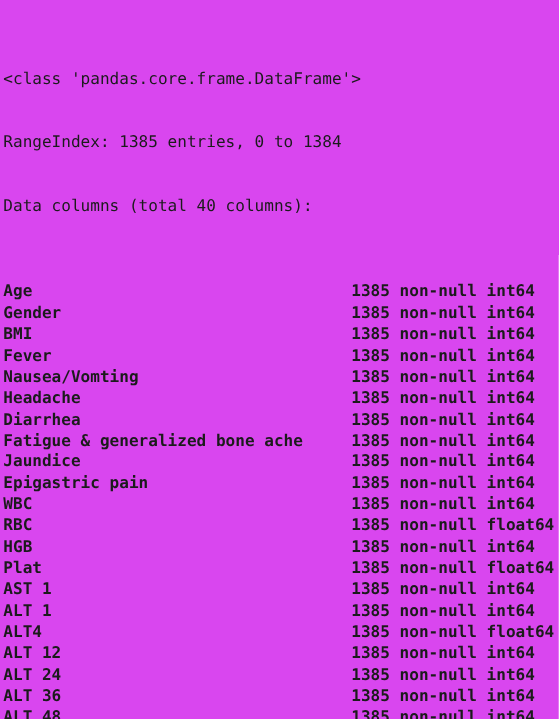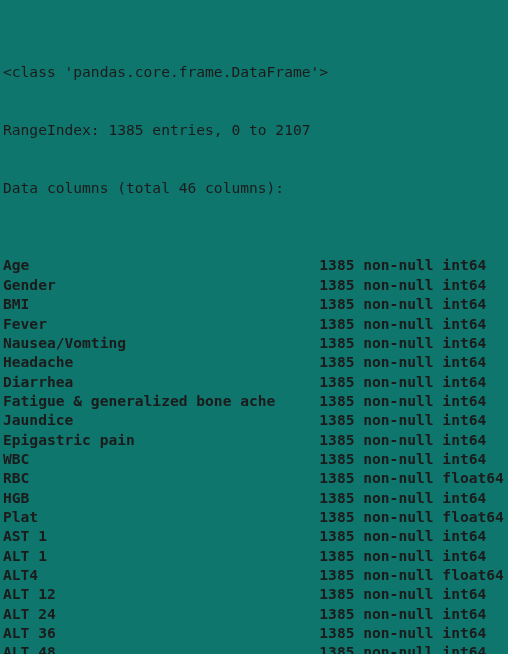--- a/index.html
+++ b/index.html
@@ -19,7 +19,7 @@
     width: 508px;
     height: 654px;
     padding: 4px 0 0 3px;
-    background: #0f766e;
+    background: #d946ef;
     color: #1b1b1b;
     font-family: "DejaVu Sans Mono", "Liberation Mono", monospace;
     font-size: 14.6px;

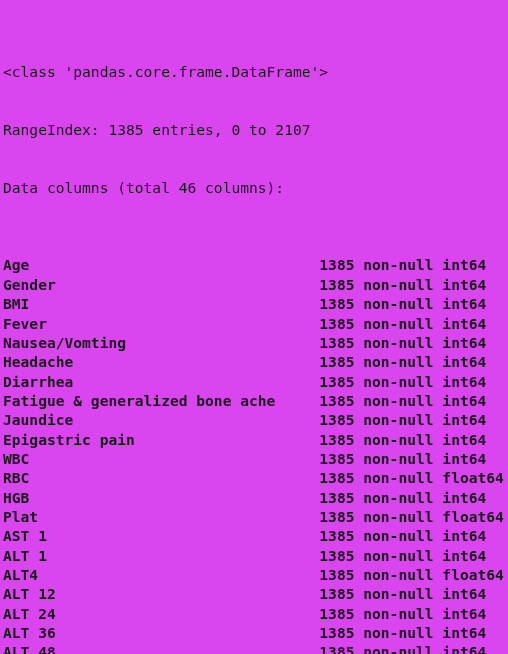--- a/index.html
+++ b/index.html
@@ -50,7 +50,7 @@
 <div id="info-output">
 
   <div class="info-line">&lt;class 'pandas.core.frame.DataFrame'&gt;</div>
-  <div class="info-line">RangeIndex: 1385 entries, 0 to 2107</div>
+  <div class="info-line">RangeIndex: 1385 entries, 0 to 1384</div>
   <div class="info-line">Data columns (total 46 columns):</div>
 
   <div id="column-list"><div class="info-line col-row"><span class="col-name">Age                                 </span><span class="col-count">1385</span> <span class="col-null">non-null</span> <span class="col-dtype">int64</span></div><div class="info-line col-row"><span class="col-name">Gender                              </span><span class="col-count">1385</span> <span class="col-null">non-null</span> <span class="col-dtype">int64</span></div><div class="info-line col-row"><span class="col-name">BMI                                 </span><span class="col-count">1385</span> <span class="col-null">non-null</span> <span class="col-dtype">int64</span></div><div class="info-line col-row"><span class="col-name">Fever                               </span><span class="col-count">1385</span> <span class="col-null">non-null</span> <span class="col-dtype">int64</span></div><div class="info-line col-row"><span class="col-name">Nausea/Vomting                      </span><span class="col-count">1385</span> <span class="col-null">non-null</span> <span class="col-dtype">int64</span></div><div class="info-line col-row"><span class="col-name">Headache                            </span><span class="col-count">1385</span> <span class="col-null">non-null</span> <span class="col-dtype">int64</span></div><div class="info-line col-row"><span class="col-name">Diarrhea                            </span><span class="col-count">1385</span> <span class="col-null">non-null</span> <span class="col-dtype">int64</span></div><div class="info-line col-row"><span class="col-name">Fatigue &amp; generalized bone ache     </span><span class="col-count">1385</span> <span class="col-null">non-null</span> <span class="col-dtype">int64</span></div><div class="info-line col-row"><span class="col-name">Jaundice                            </span><span class="col-count">1385</span> <span class="col-null">non-null</span> <span class="col-dtype">int64</span></div><div class="info-line col-row"><span class="col-name">Epigastric pain                     </span><span class="col-count">1385</span> <span class="col-null">non-null</span> <span class="col-dtype">int64</span></div><div class="info-line col-row"><span class="col-name">WBC                                 </span><span class="col-count">1385</span> <span class="col-null">non-null</span> <span class="col-dtype">int64</span></div><div class="info-line col-row"><span class="col-name">RBC                                 </span><span class="col-count">1385</span> <span class="col-null">non-null</span> <span class="col-dtype">float64</span></div><div class="info-line col-row"><span class="col-name">HGB                                 </span><span class="col-count">1385</span> <span class="col-null">non-null</span> <span class="col-dtype">int64</span></div><div class="info-line col-row"><span class="col-name">Plat                                </span><span class="col-count">1385</span> <span class="col-null">non-null</span> <span class="col-dtype">float64</span></div><div class="info-line col-row"><span class="col-name">AST 1                               </span><span class="col-count">1385</span> <span class="col-null">non-null</span> <span class="col-dtype">int64</span></div><div class="info-line col-row"><span class="col-name">ALT 1                               </span><span class="col-count">1385</span> <span class="col-null">non-null</span> <span class="col-dtype">int64</span></div><div class="info-line col-row"><span class="col-name">ALT4                                </span><span class="col-count">1385</span> <span class="col-null">non-null</span> <span class="col-dtype">float64</span></div><div class="info-line col-row"><span class="col-name">ALT 12                              </span><span class="col-count">1385</span> <span class="col-null">non-null</span> <span class="col-dtype">int64</span></div><div class="info-line col-row"><span class="col-name">ALT 24                              </span><span class="col-count">1385</span> <span class="col-null">non-null</span> <span class="col-dtype">int64</span></div><div class="info-line col-row"><span class="col-name">ALT 36                              </span><span class="col-count">1385</span> <span class="col-null">non-null</span> <span class="col-dtype">int64</span></div><div class="info-line col-row"><span class="col-name">ALT 48                              </span><span class="col-count">1385</span> <span class="col-null">non-null</span> <span class="col-dtype">int64</span></div></div>

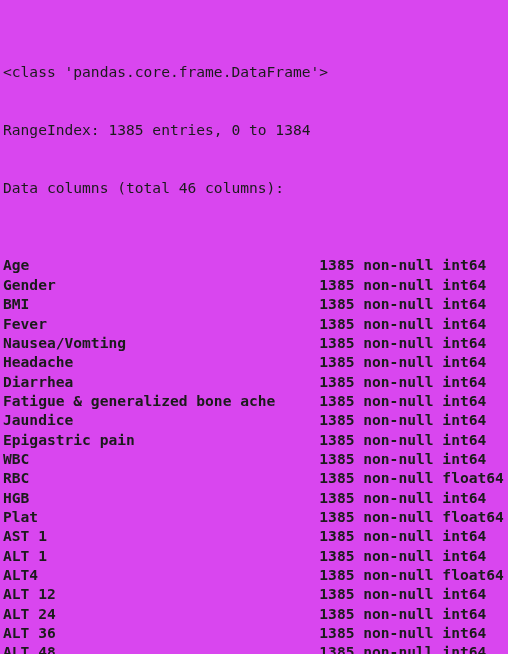--- a/index.html
+++ b/index.html
@@ -51,7 +51,7 @@
 
   <div class="info-line">&lt;class 'pandas.core.frame.DataFrame'&gt;</div>
   <div class="info-line">RangeIndex: 1385 entries, 0 to 1384</div>
-  <div class="info-line">Data columns (total 46 columns):</div>
+  <div class="info-line">Data columns (total 40 columns):</div>
 
   <div id="column-list"><div class="info-line col-row"><span class="col-name">Age                                 </span><span class="col-count">1385</span> <span class="col-null">non-null</span> <span class="col-dtype">int64</span></div><div class="info-line col-row"><span class="col-name">Gender                              </span><span class="col-count">1385</span> <span class="col-null">non-null</span> <span class="col-dtype">int64</span></div><div class="info-line col-row"><span class="col-name">BMI                                 </span><span class="col-count">1385</span> <span class="col-null">non-null</span> <span class="col-dtype">int64</span></div><div class="info-line col-row"><span class="col-name">Fever                               </span><span class="col-count">1385</span> <span class="col-null">non-null</span> <span class="col-dtype">int64</span></div><div class="info-line col-row"><span class="col-name">Nausea/Vomting                      </span><span class="col-count">1385</span> <span class="col-null">non-null</span> <span class="col-dtype">int64</span></div><div class="info-line col-row"><span class="col-name">Headache                            </span><span class="col-count">1385</span> <span class="col-null">non-null</span> <span class="col-dtype">int64</span></div><div class="info-line col-row"><span class="col-name">Diarrhea                            </span><span class="col-count">1385</span> <span class="col-null">non-null</span> <span class="col-dtype">int64</span></div><div class="info-line col-row"><span class="col-name">Fatigue &amp; generalized bone ache     </span><span class="col-count">1385</span> <span class="col-null">non-null</span> <span class="col-dtype">int64</span></div><div class="info-line col-row"><span class="col-name">Jaundice                            </span><span class="col-count">1385</span> <span class="col-null">non-null</span> <span class="col-dtype">int64</span></div><div class="info-line col-row"><span class="col-name">Epigastric pain                     </span><span class="col-count">1385</span> <span class="col-null">non-null</span> <span class="col-dtype">int64</span></div><div class="info-line col-row"><span class="col-name">WBC                                 </span><span class="col-count">1385</span> <span class="col-null">non-null</span> <span class="col-dtype">int64</span></div><div class="info-line col-row"><span class="col-name">RBC                                 </span><span class="col-count">1385</span> <span class="col-null">non-null</span> <span class="col-dtype">float64</span></div><div class="info-line col-row"><span class="col-name">HGB                                 </span><span class="col-count">1385</span> <span class="col-null">non-null</span> <span class="col-dtype">int64</span></div><div class="info-line col-row"><span class="col-name">Plat                                </span><span class="col-count">1385</span> <span class="col-null">non-null</span> <span class="col-dtype">float64</span></div><div class="info-line col-row"><span class="col-name">AST 1                               </span><span class="col-count">1385</span> <span class="col-null">non-null</span> <span class="col-dtype">int64</span></div><div class="info-line col-row"><span class="col-name">ALT 1                               </span><span class="col-count">1385</span> <span class="col-null">non-null</span> <span class="col-dtype">int64</span></div><div class="info-line col-row"><span class="col-name">ALT4                                </span><span class="col-count">1385</span> <span class="col-null">non-null</span> <span class="col-dtype">float64</span></div><div class="info-line col-row"><span class="col-name">ALT 12                              </span><span class="col-count">1385</span> <span class="col-null">non-null</span> <span class="col-dtype">int64</span></div><div class="info-line col-row"><span class="col-name">ALT 24                              </span><span class="col-count">1385</span> <span class="col-null">non-null</span> <span class="col-dtype">int64</span></div><div class="info-line col-row"><span class="col-name">ALT 36                              </span><span class="col-count">1385</span> <span class="col-null">non-null</span> <span class="col-dtype">int64</span></div><div class="info-line col-row"><span class="col-name">ALT 48                              </span><span class="col-count">1385</span> <span class="col-null">non-null</span> <span class="col-dtype">int64</span></div></div>
 

